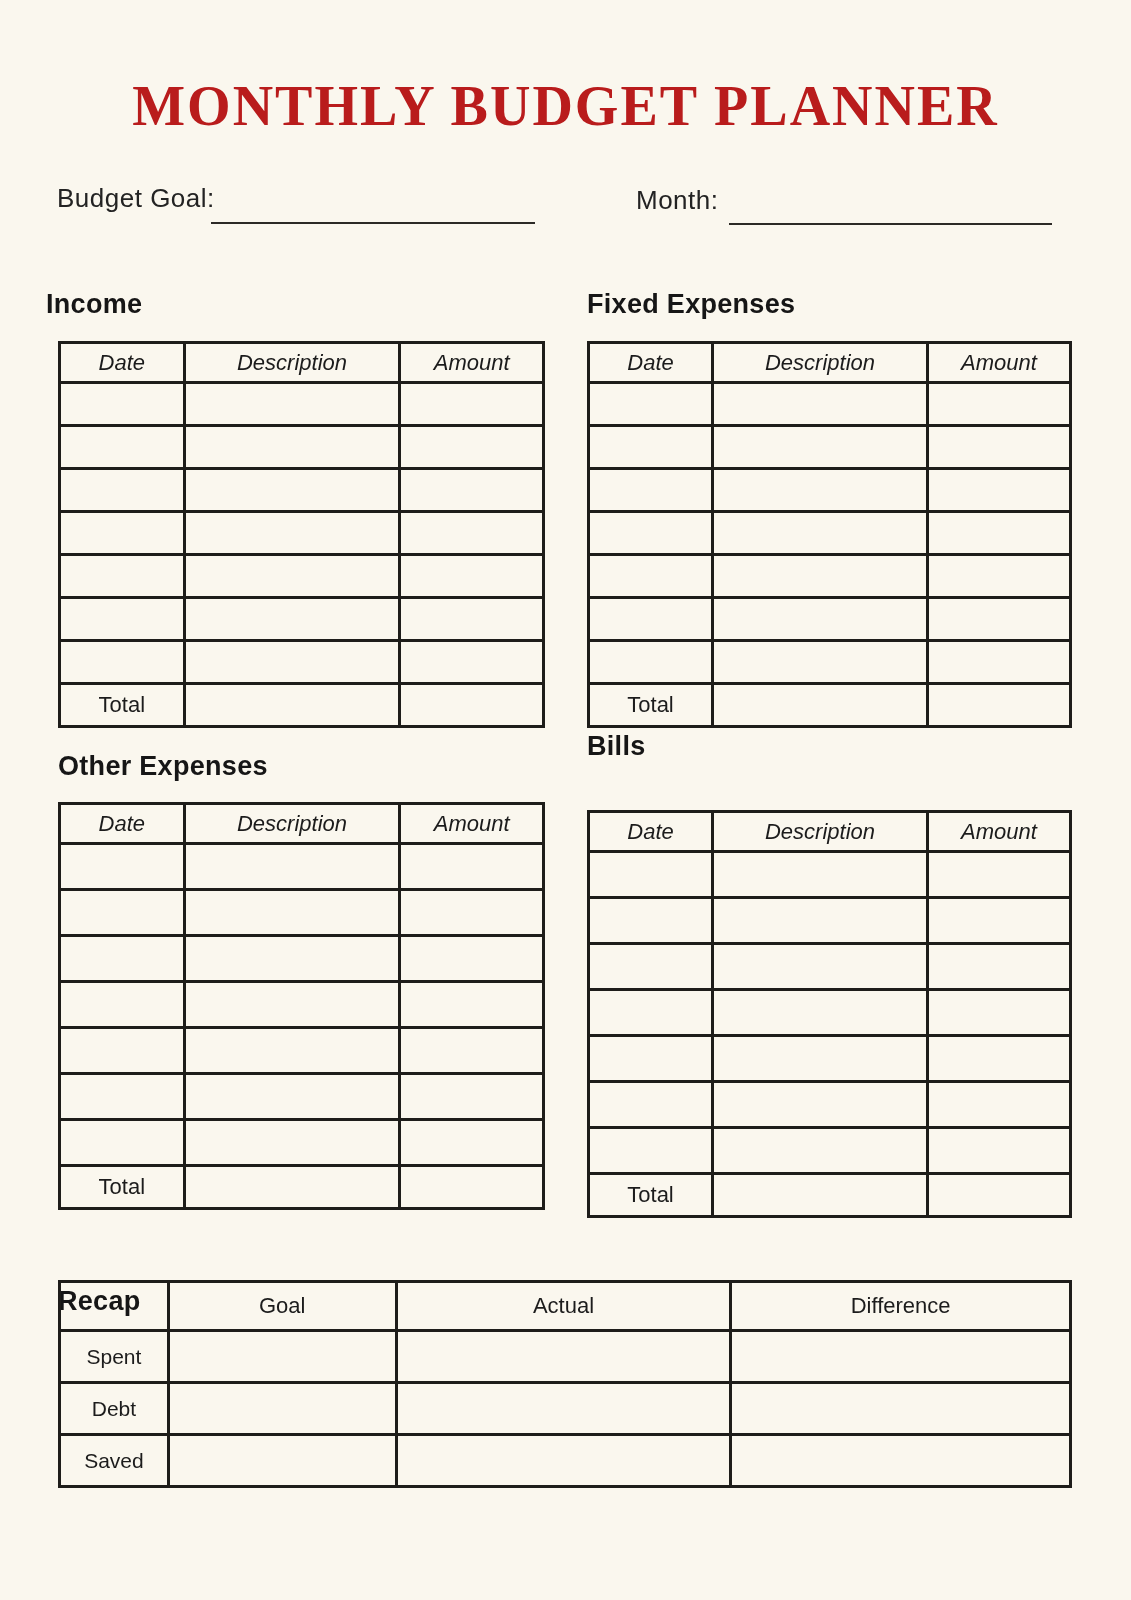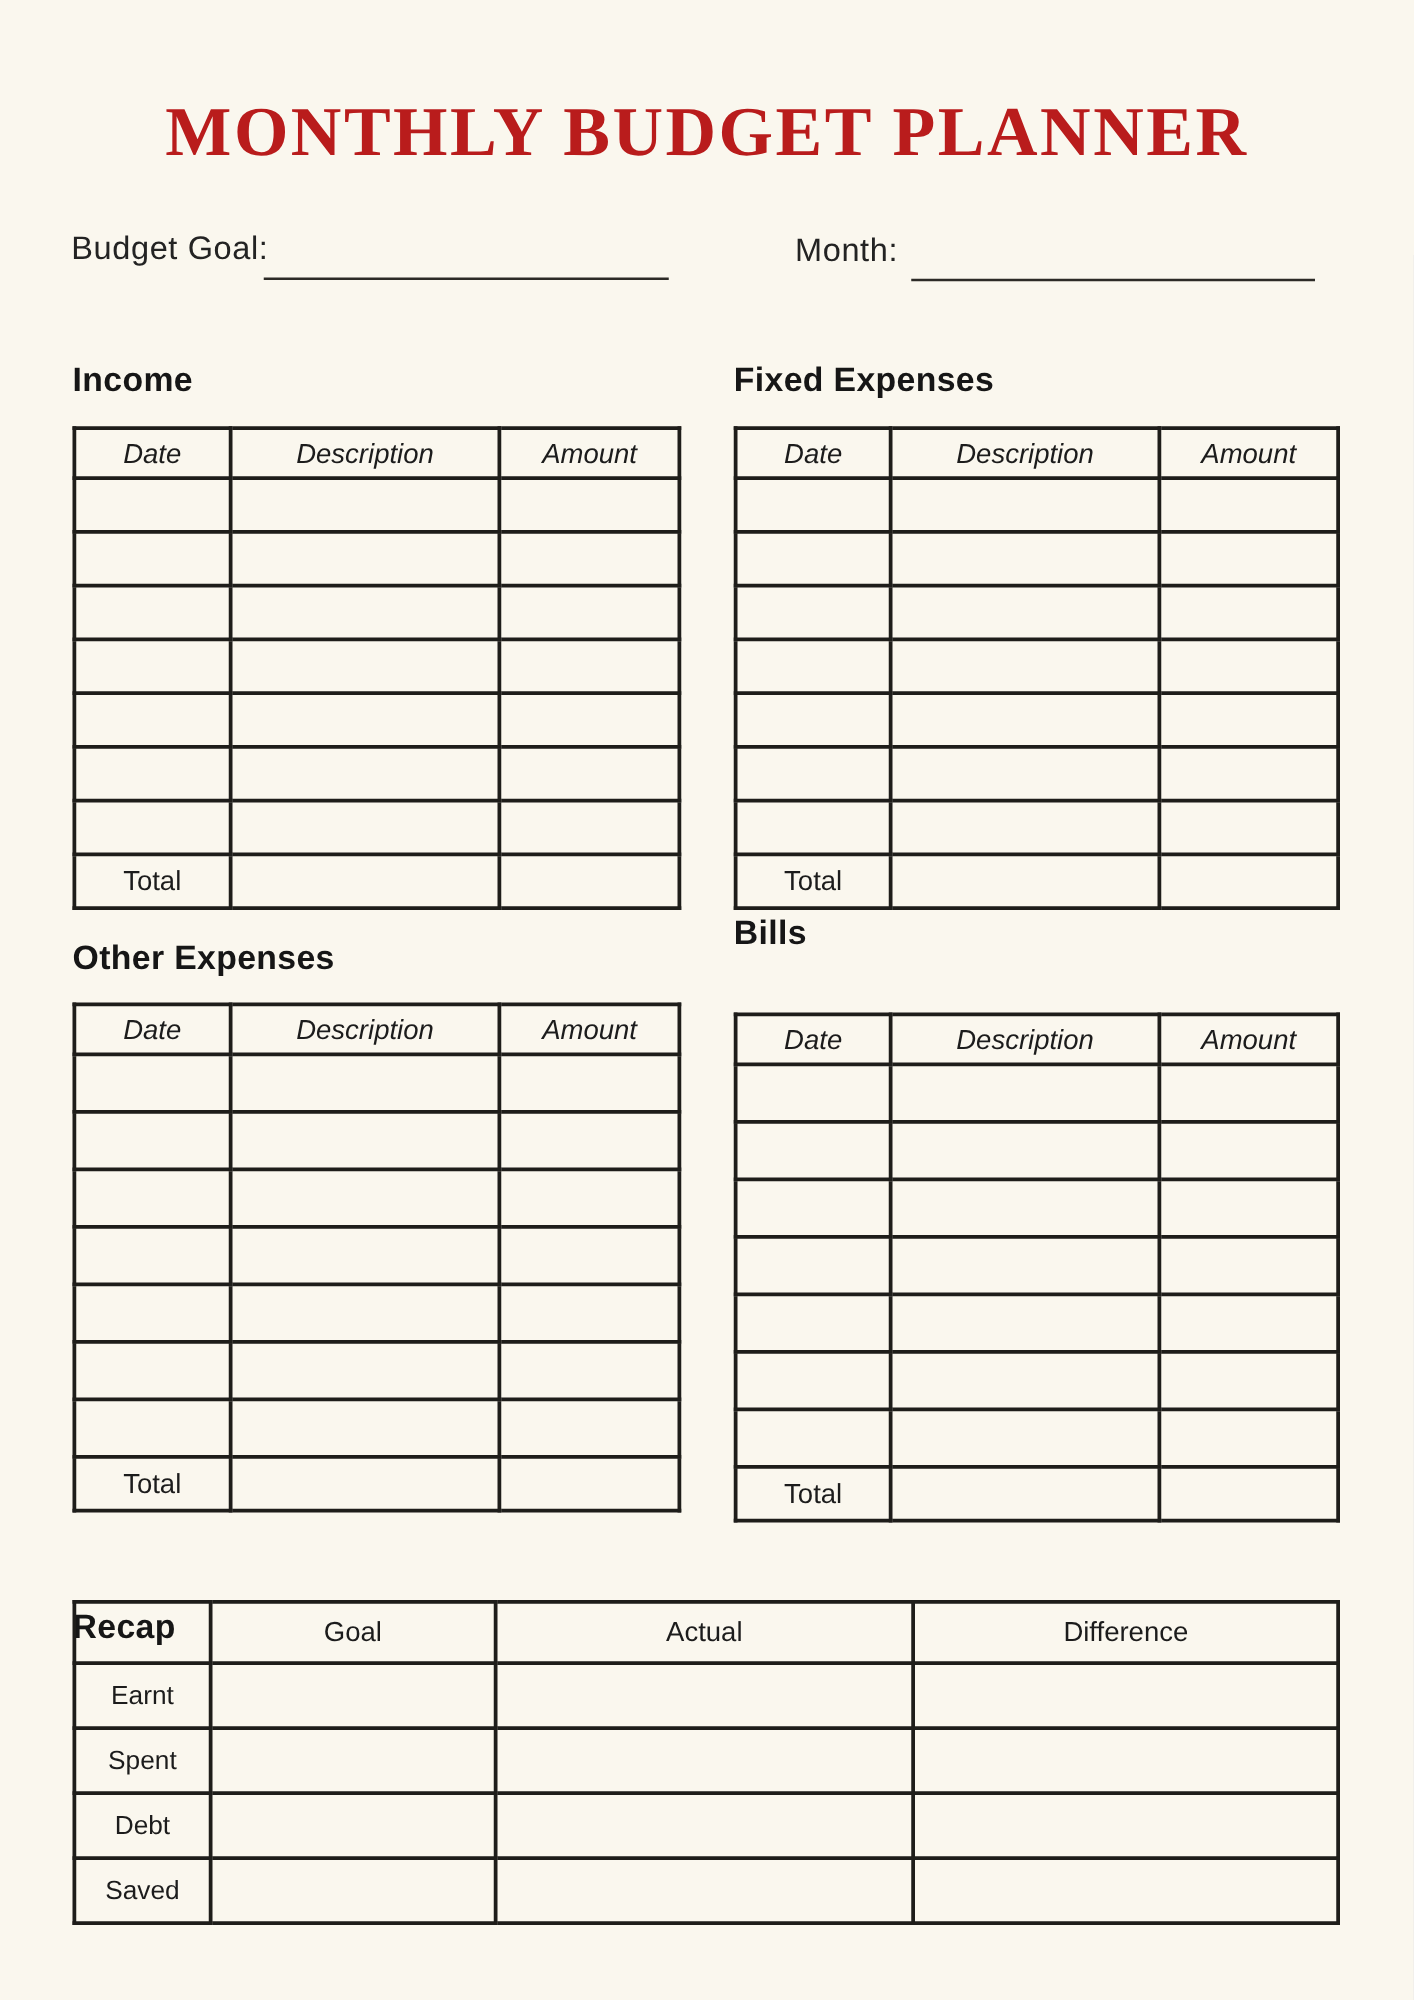--- a/index.html
+++ b/index.html
@@ -42,7 +42,7 @@
     font-size:27px;font-weight:700;color:#161616;
     letter-spacing:0.3px;
   }
-  #heading-income{left:58px;top:289px;}
+  #heading-income{left:46px;top:289px;}
   #heading-fixed-expenses{left:587px;top:289px;}
   #heading-other-expenses{left:58px;top:751px;}
   #heading-bills{left:587px;top:731px;}

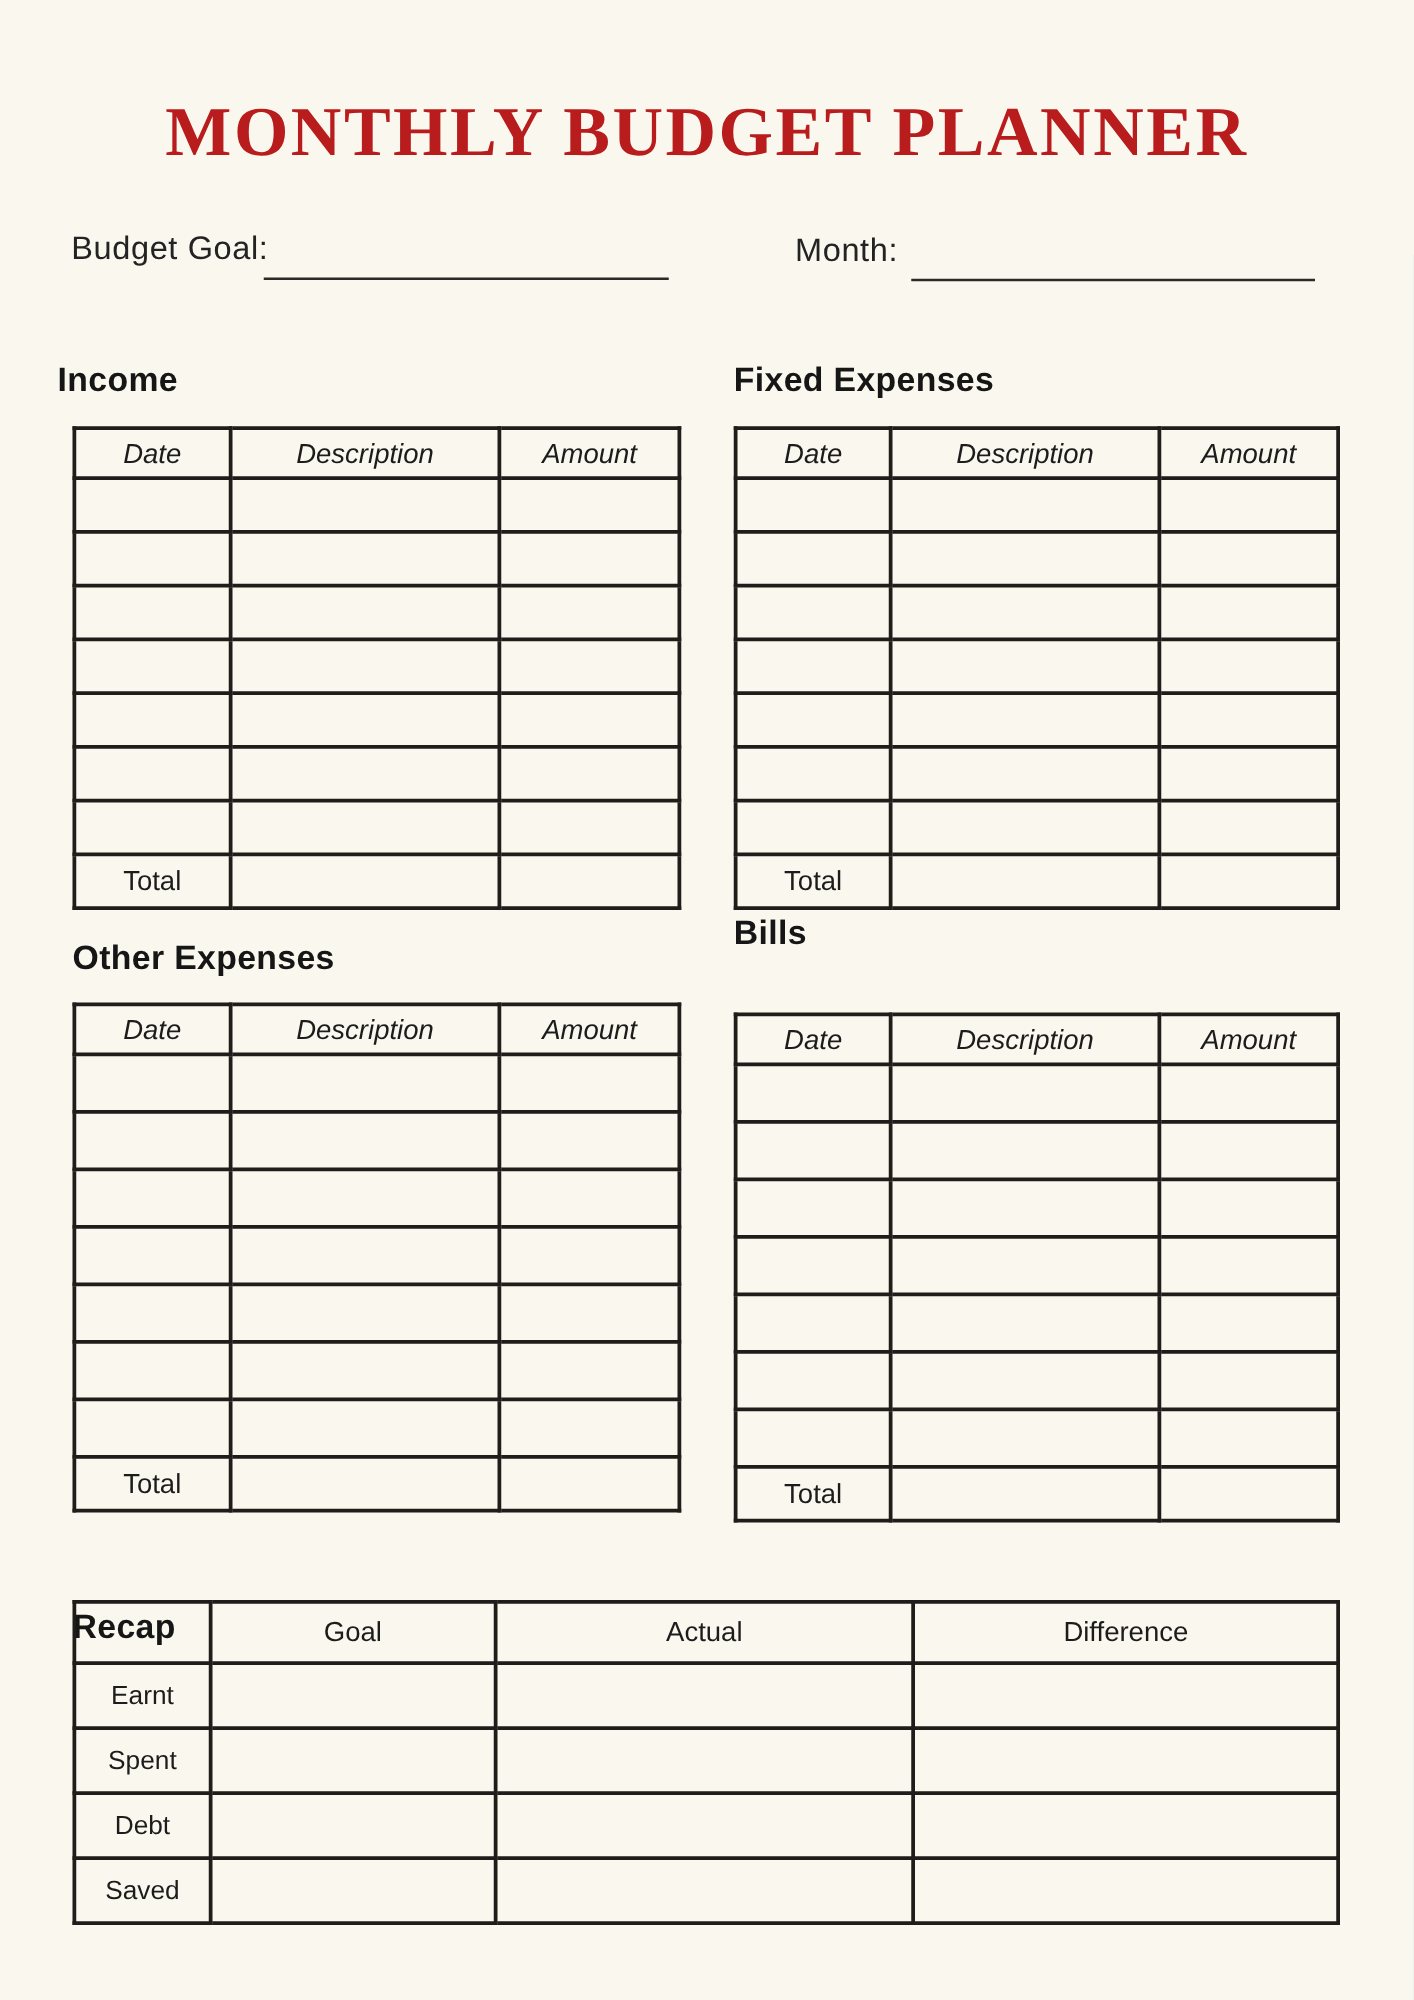--- a/index.html
+++ b/index.html
@@ -313,12 +313,6 @@
         </tr>
       </thead>
       <tbody data-name="recap-table-body">
-        <tr data-name="recap-row-earnt">
-          <td data-name="recap-row-label-earnt">Earnt</td>
-          <td data-name="recap-cell-earnt-goal"></td>
-          <td data-name="recap-cell-earnt-actual"></td>
-          <td data-name="recap-cell-earnt-difference"></td>
-        </tr>
         <tr data-name="recap-row-spent">
           <td data-name="recap-row-label-spent">Spent</td>
           <td data-name="recap-cell-spent-goal"></td>

